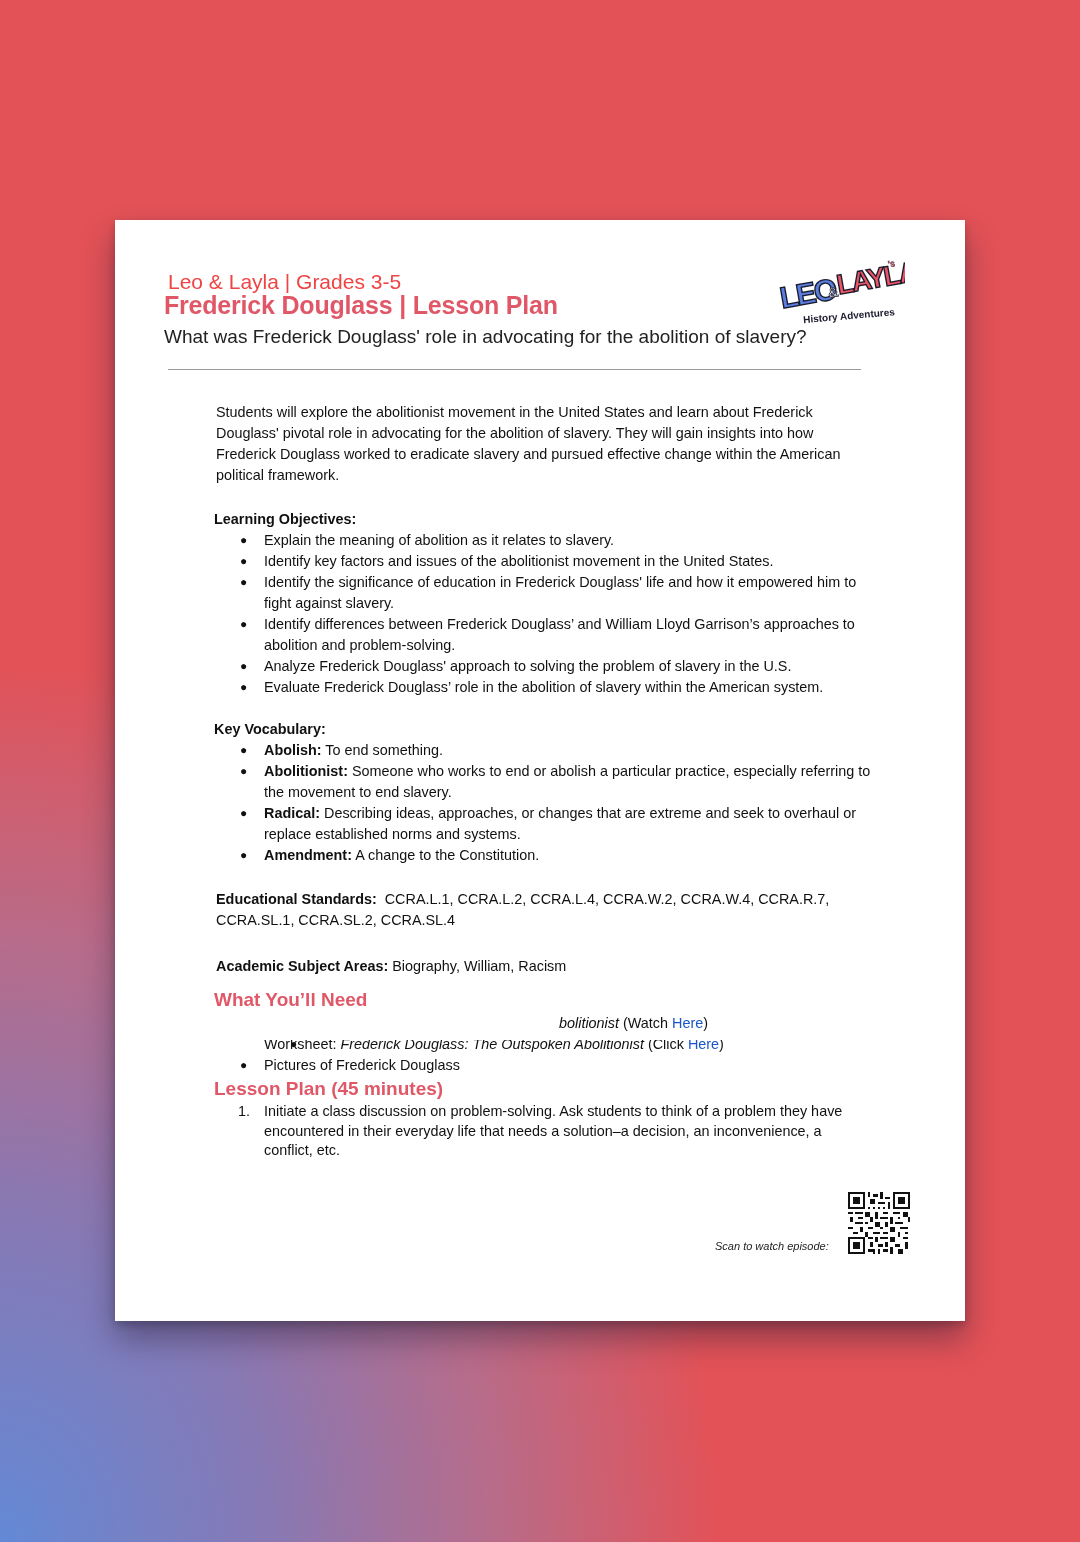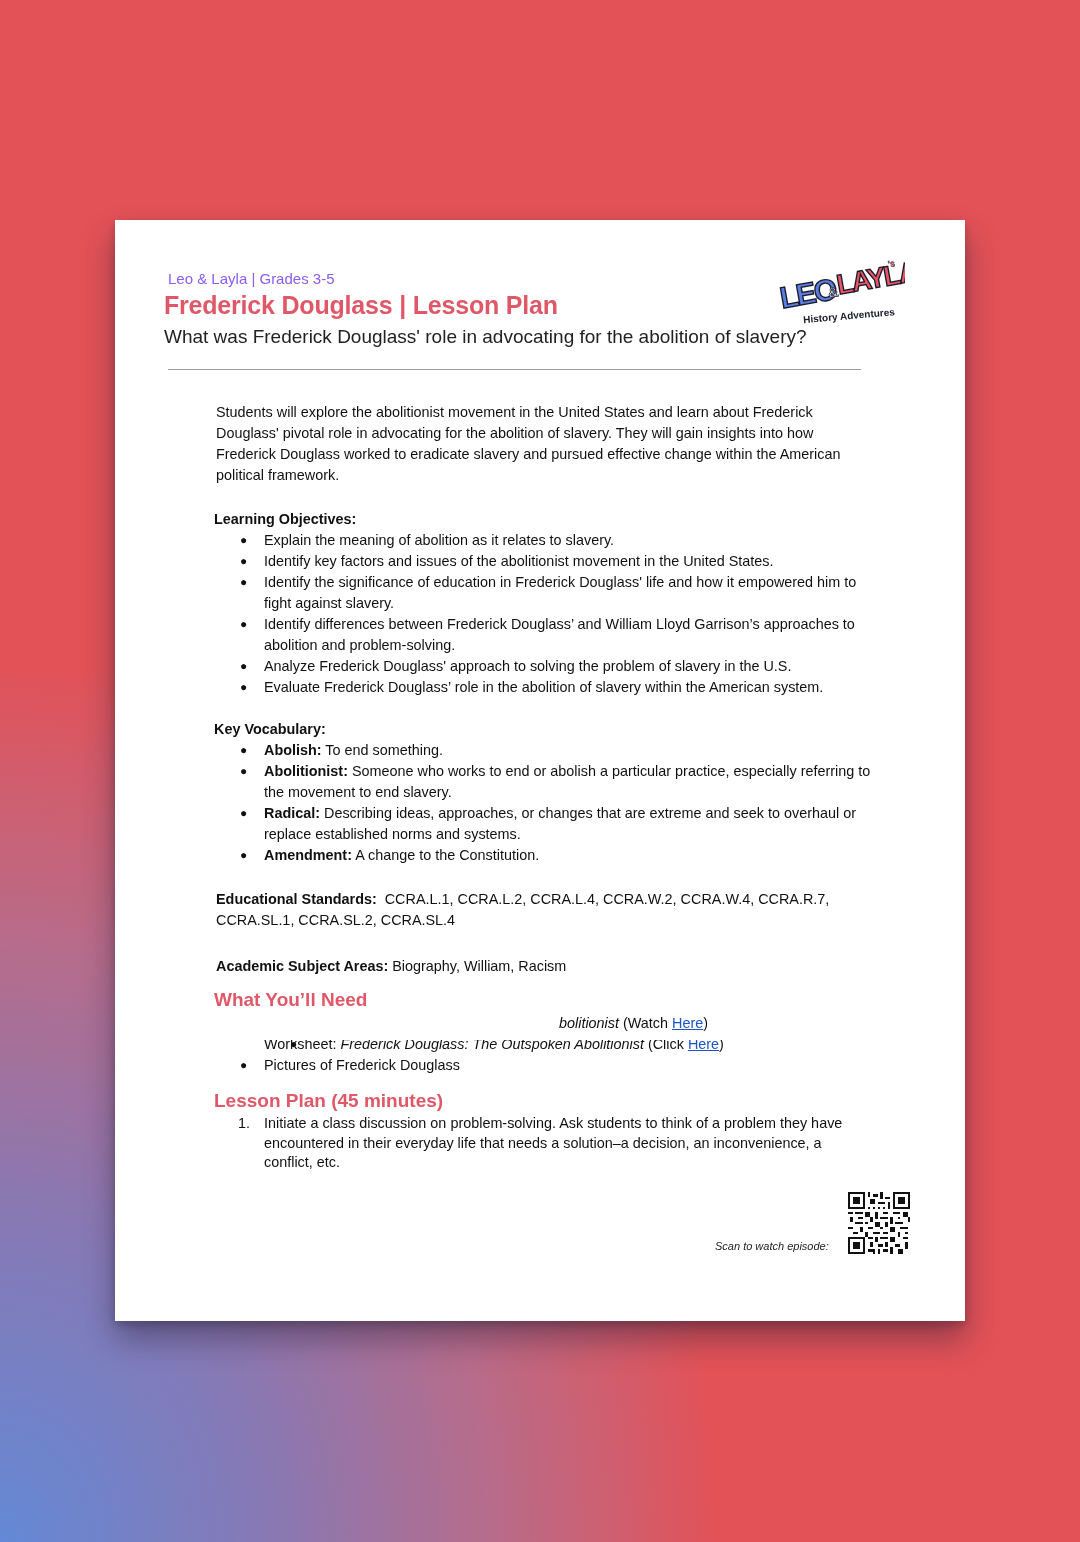--- a/index.html
+++ b/index.html
@@ -25,7 +25,7 @@
     .abs { position: absolute; }
     .header-series {
       left: 53px; top: 50px;
-      font-size: 15px; color: #8b5cf6;
+      font-size: 21px; color: #ef4444;
       font-weight: 300;
     }
     .title {

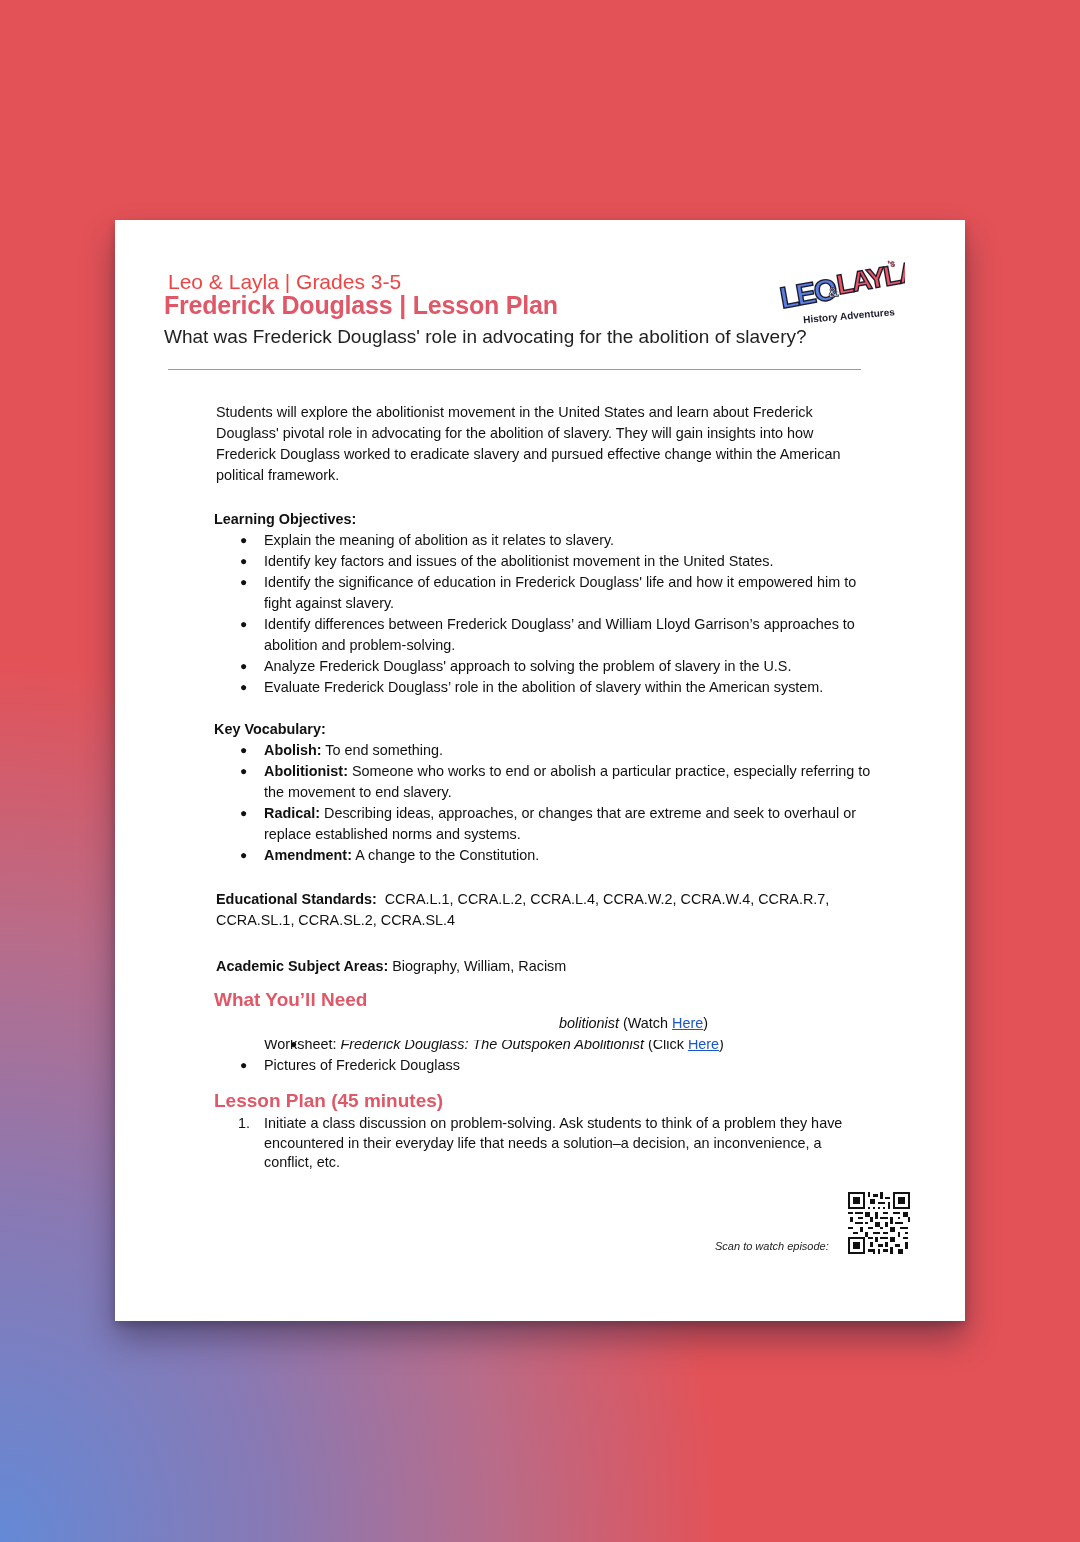--- a/index.html
+++ b/index.html
@@ -82,7 +82,6 @@
     }
     .link {
       color: #1a55cc;
-      text-decoration: underline;
     }
     .watch-line {
       padding-left: 345px;

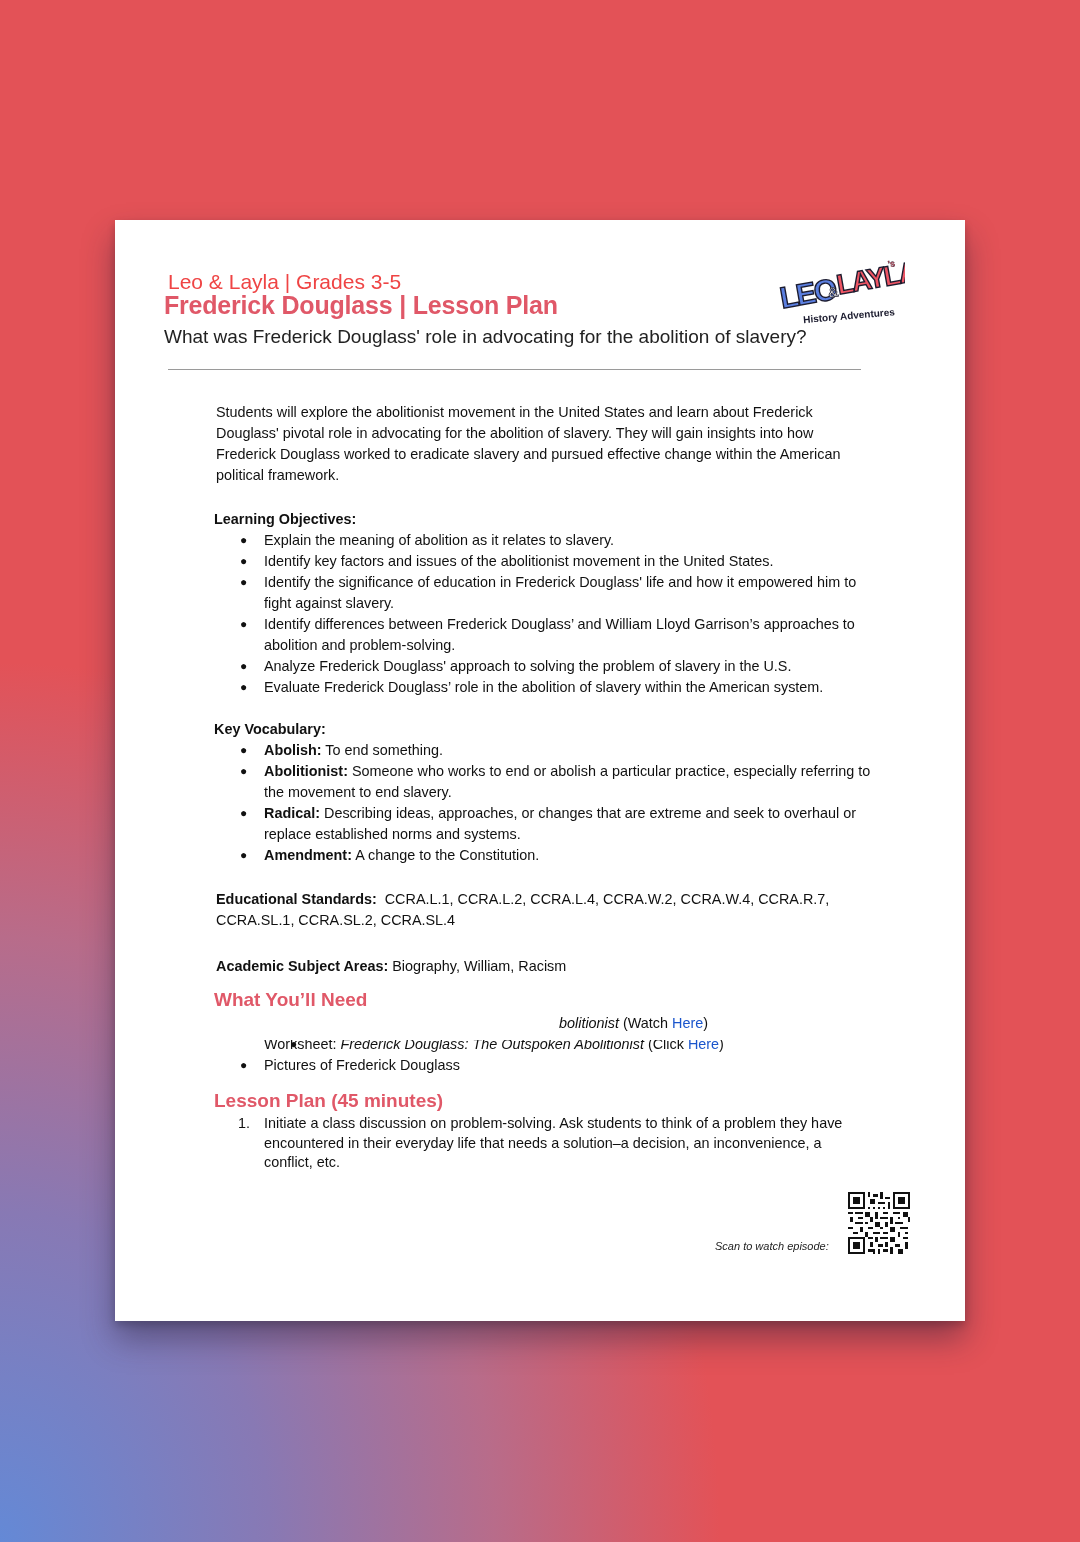--- a/index.html
+++ b/index.html
@@ -186,7 +186,7 @@
       <li><span class="dot">●</span><span>Pictures of Frederick Douglass</span></li>
     </ul>
 
-    <div class="section-head" style="margin-top: 12px;">Lesson Plan (45 minutes)</div>
+    <div class="section-head" style="margin-top: 0;">Lesson Plan (45 minutes)</div>
     <ol class="steps" style="line-height: 19.5px;">
       <li><span class="num">1.</span><span>Initiate a class discussion on problem-solving. Ask students to think of a problem they have encountered in their everyday life that needs a solution–a decision, an inconvenience, a conflict, etc.</span></li>
     </ol>

